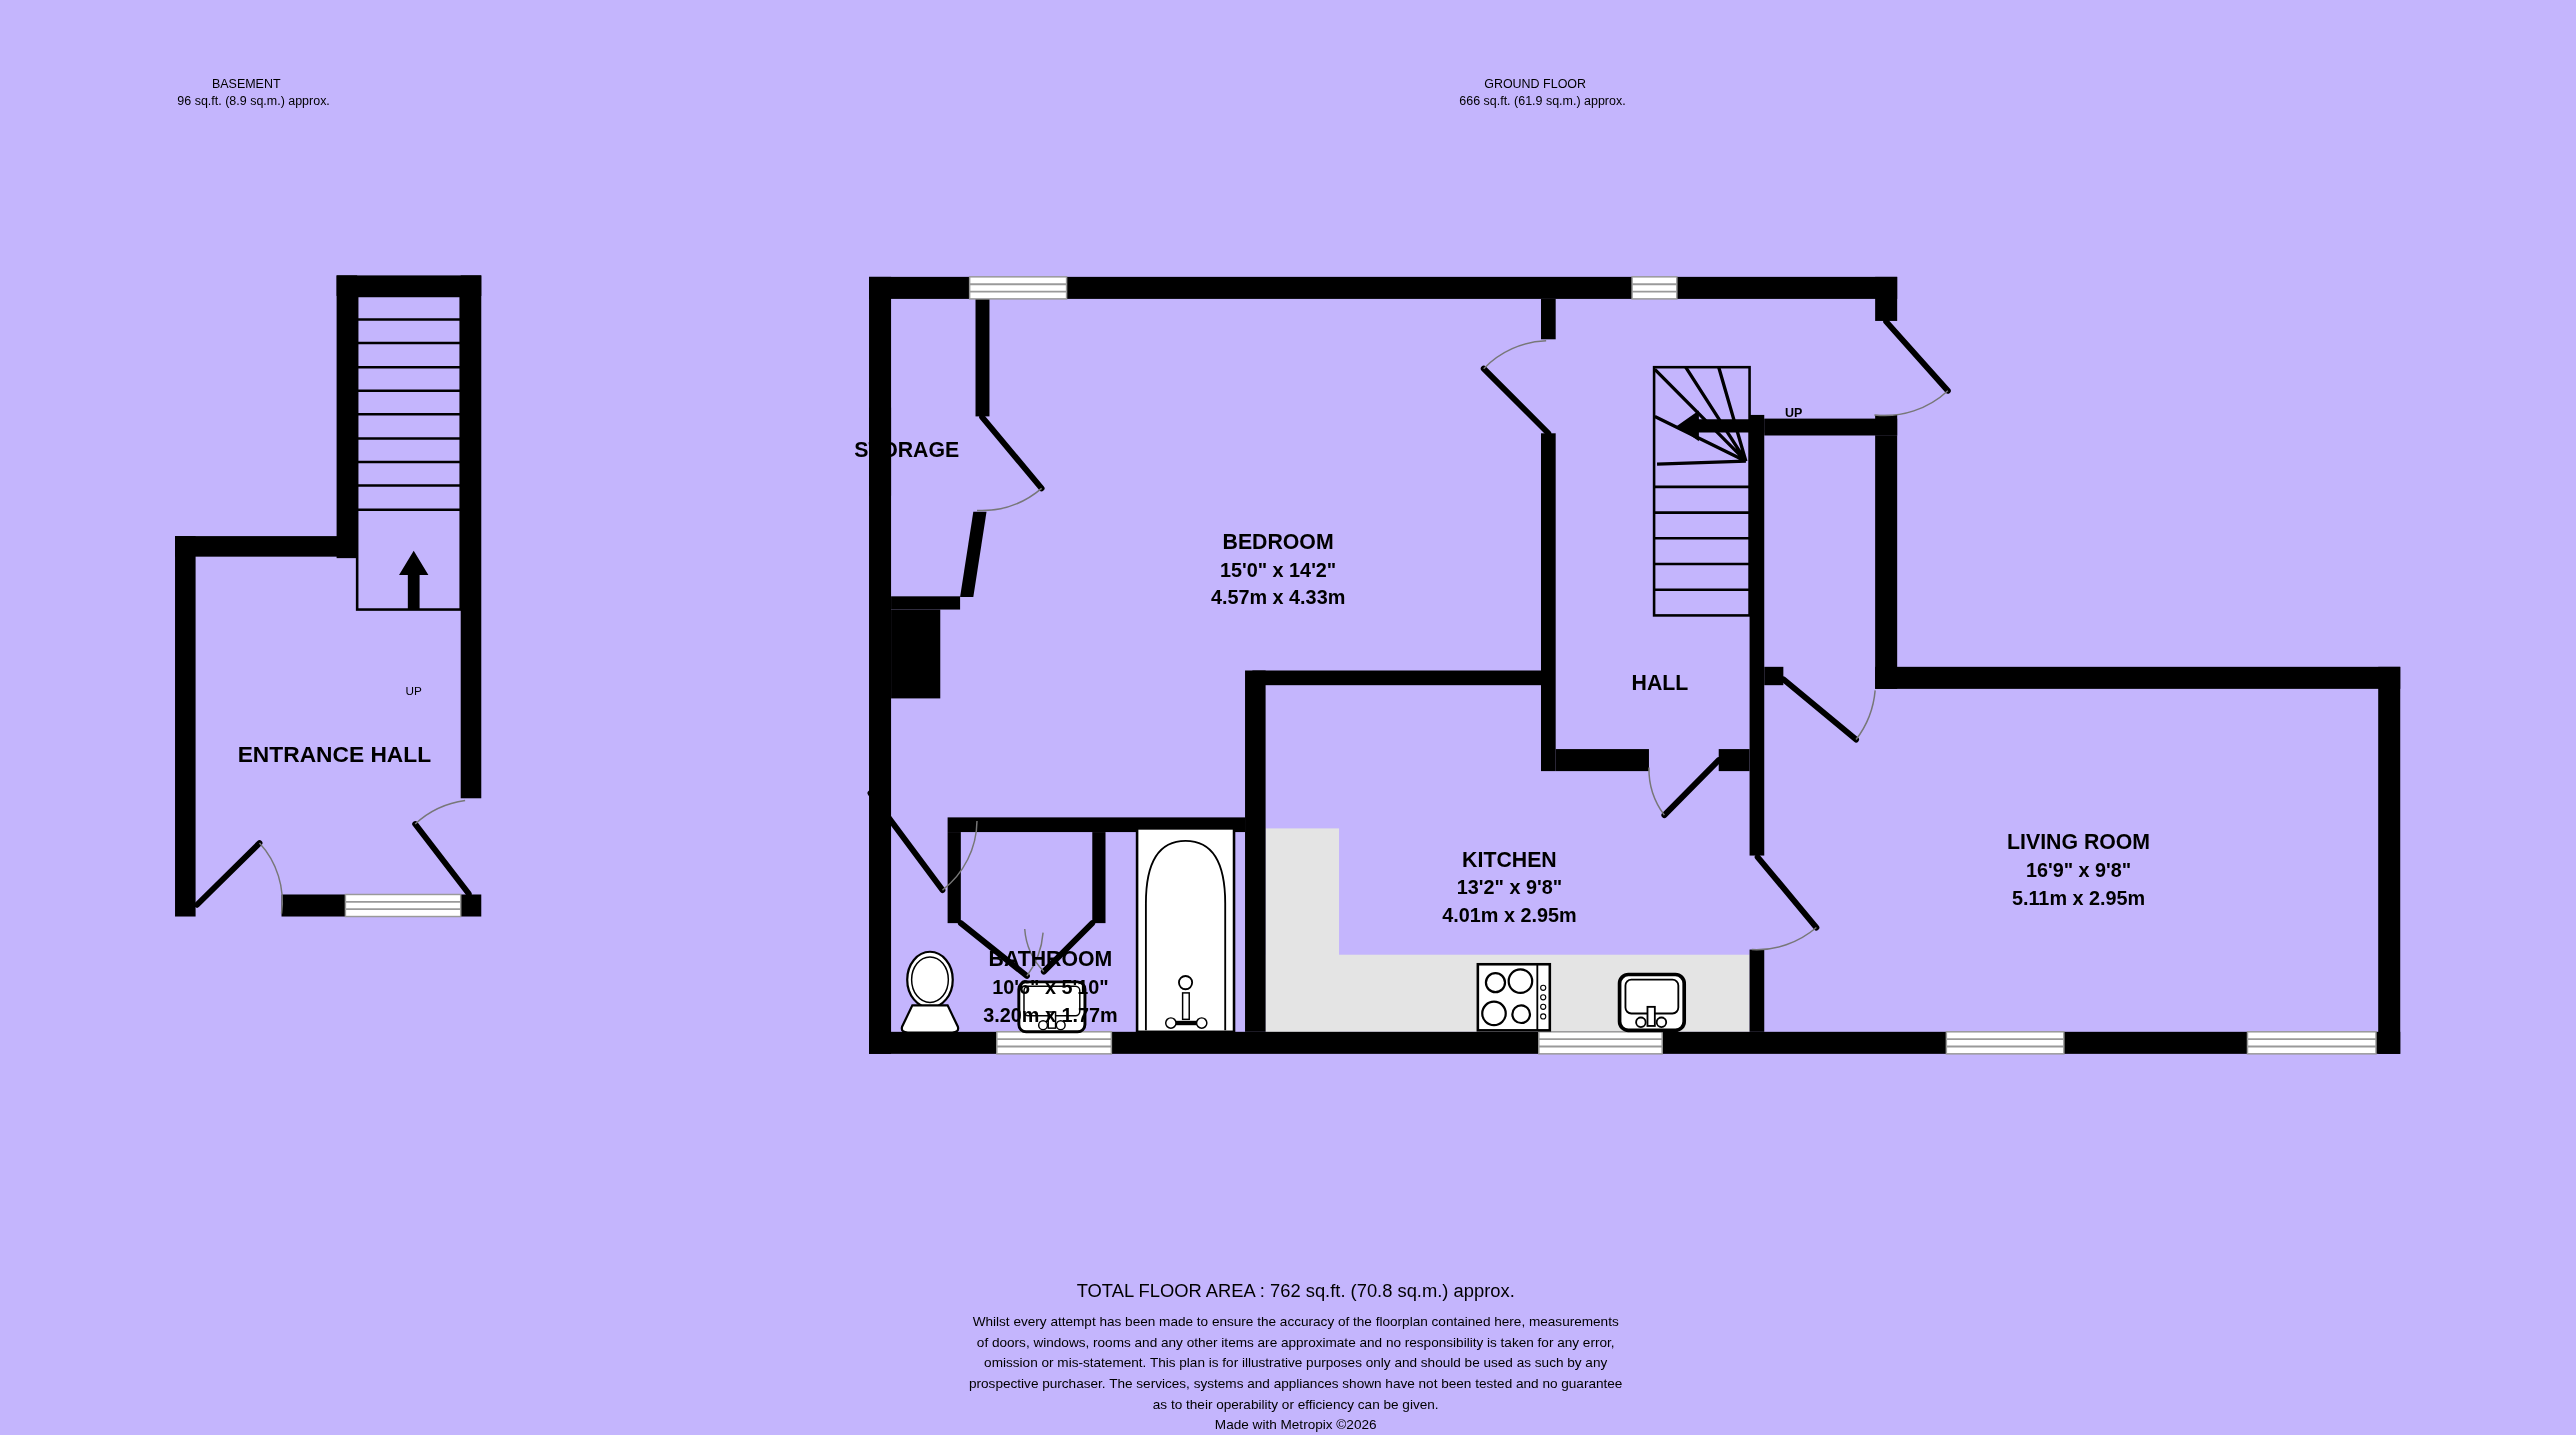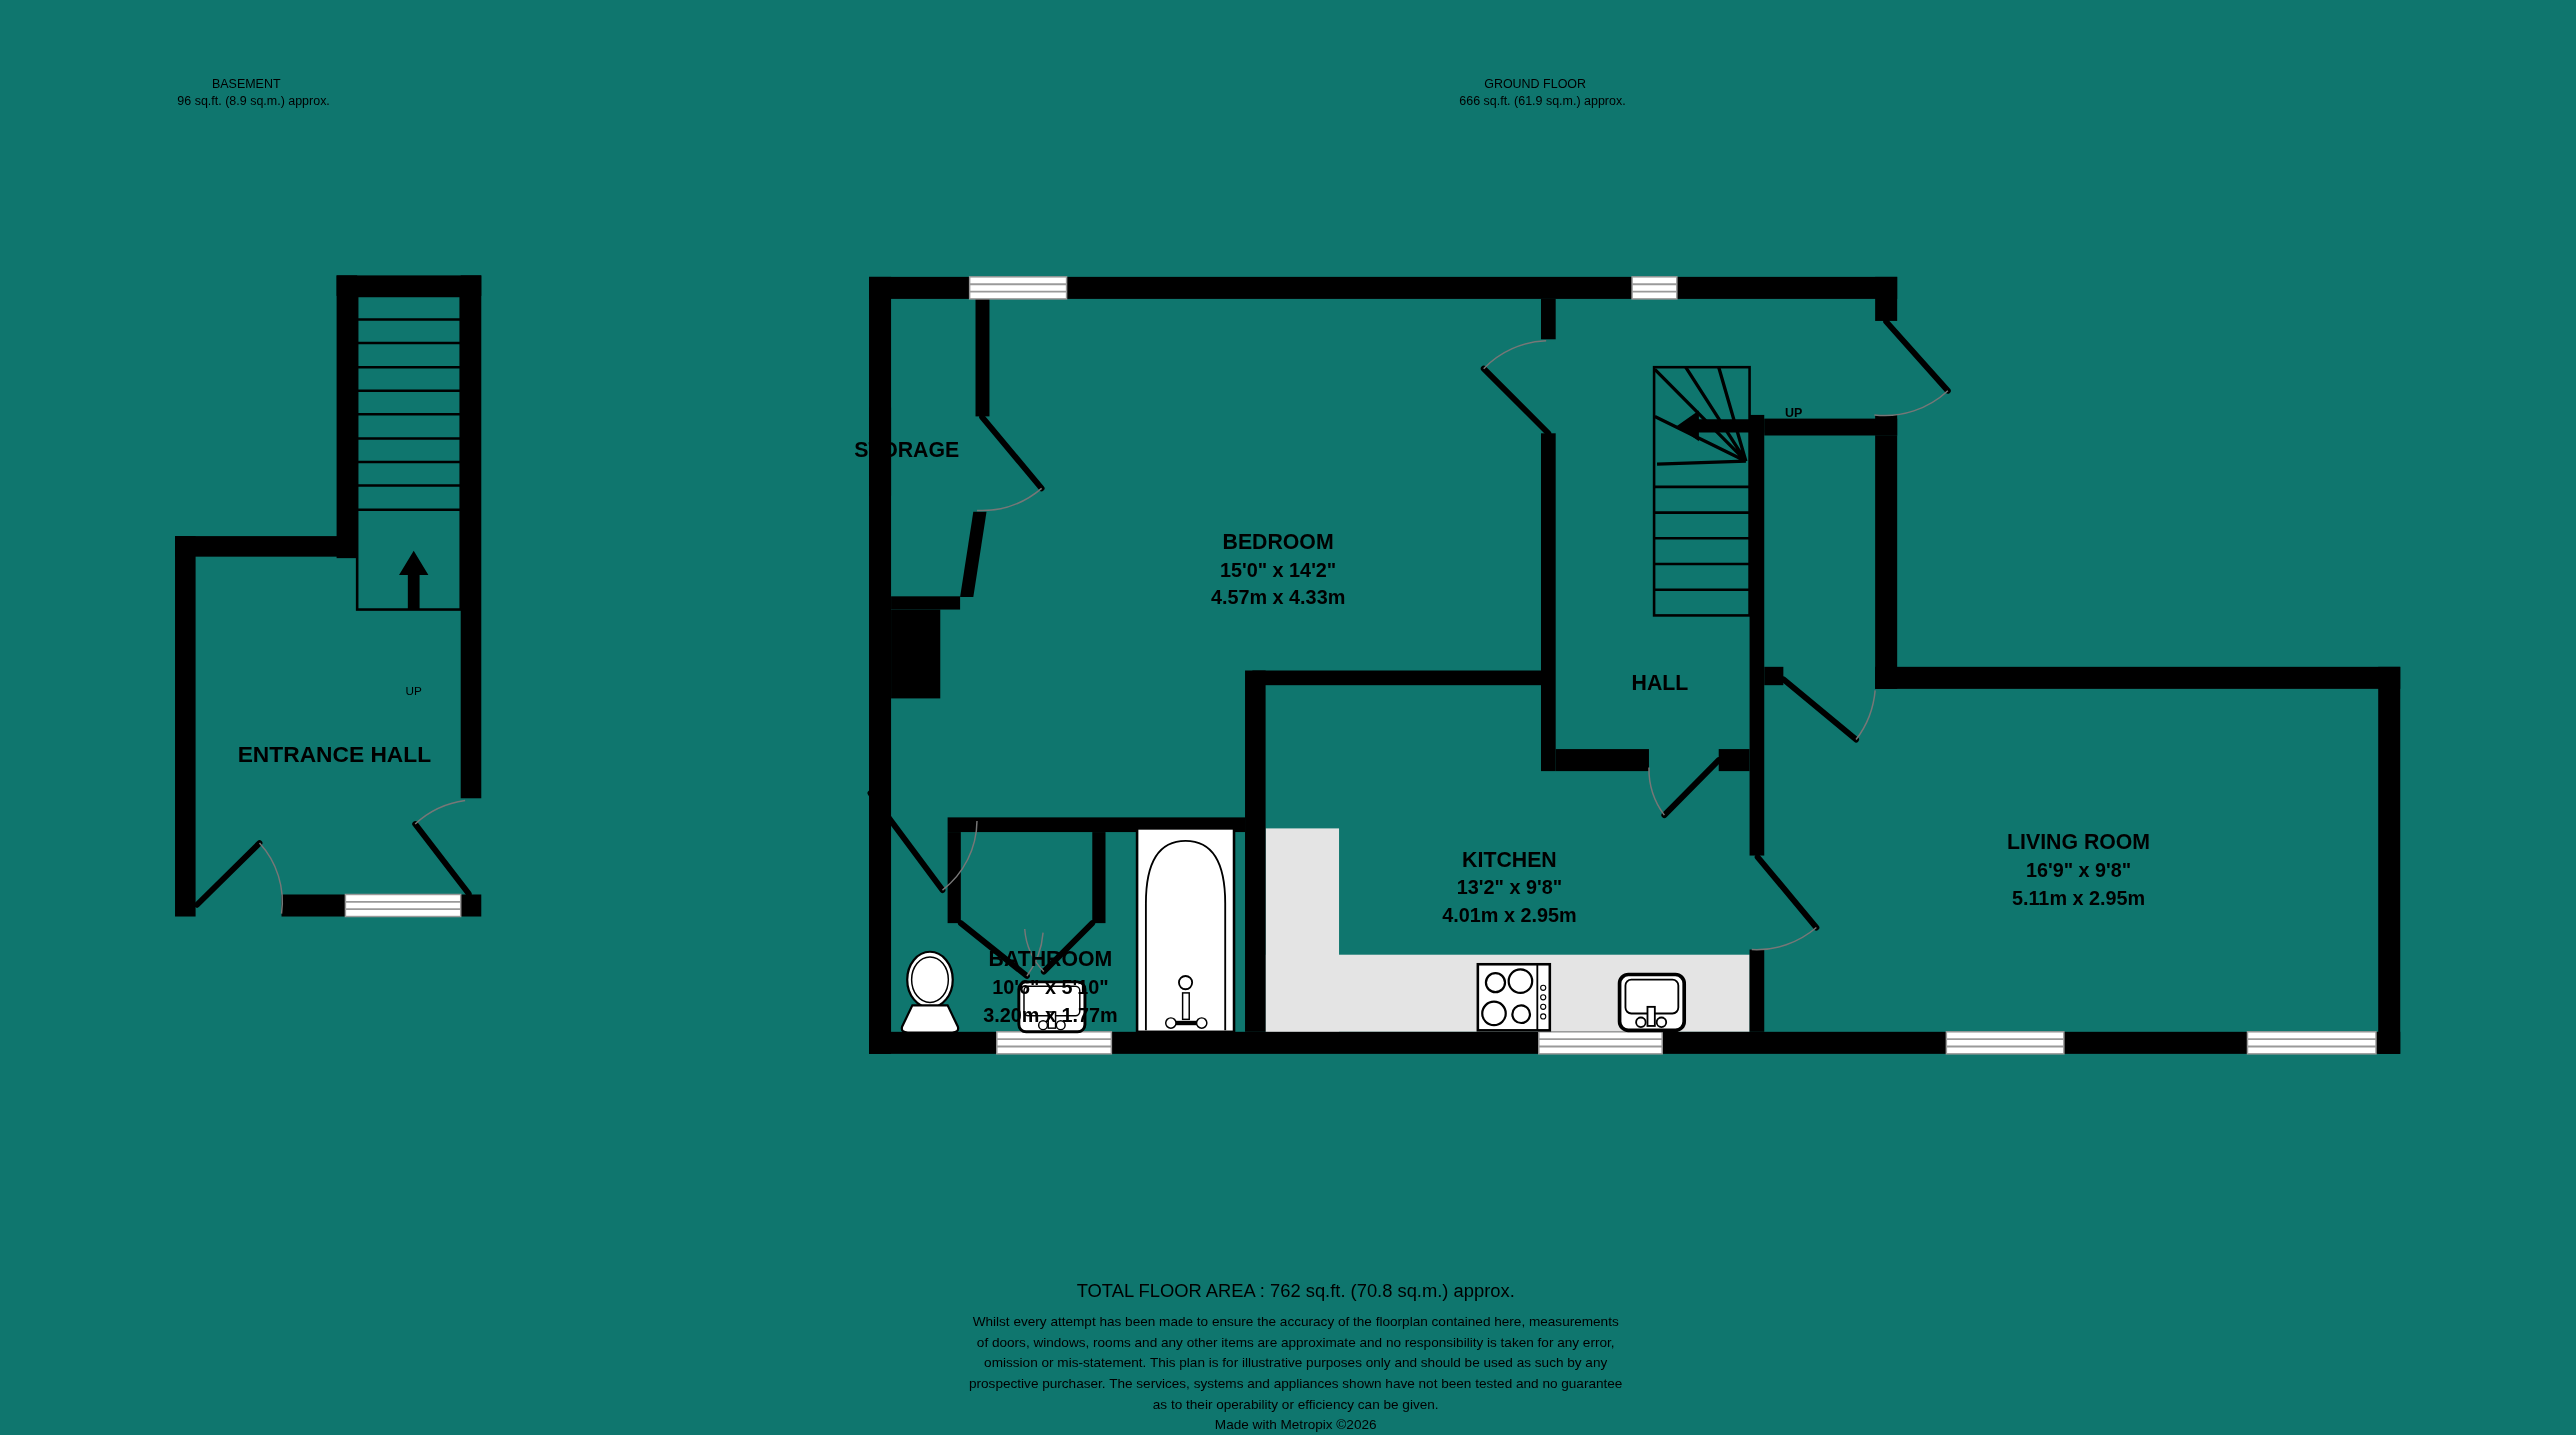--- a/index.html
+++ b/index.html
@@ -3,7 +3,7 @@
 <meta charset="utf-8">
 <style>
   html,body{margin:0;padding:0;background:#ffffff;}
-  .page{position:relative;width:2576px;height:1435px;background:#0f766e;overflow:hidden;}
+  .page{position:relative;width:2576px;height:1435px;background:#c4b5fd;overflow:hidden;}
   svg{display:block;}
   svg text{font-family:"Liberation Sans", sans-serif;fill:#000;}
   .cap{font-size:17px;}

